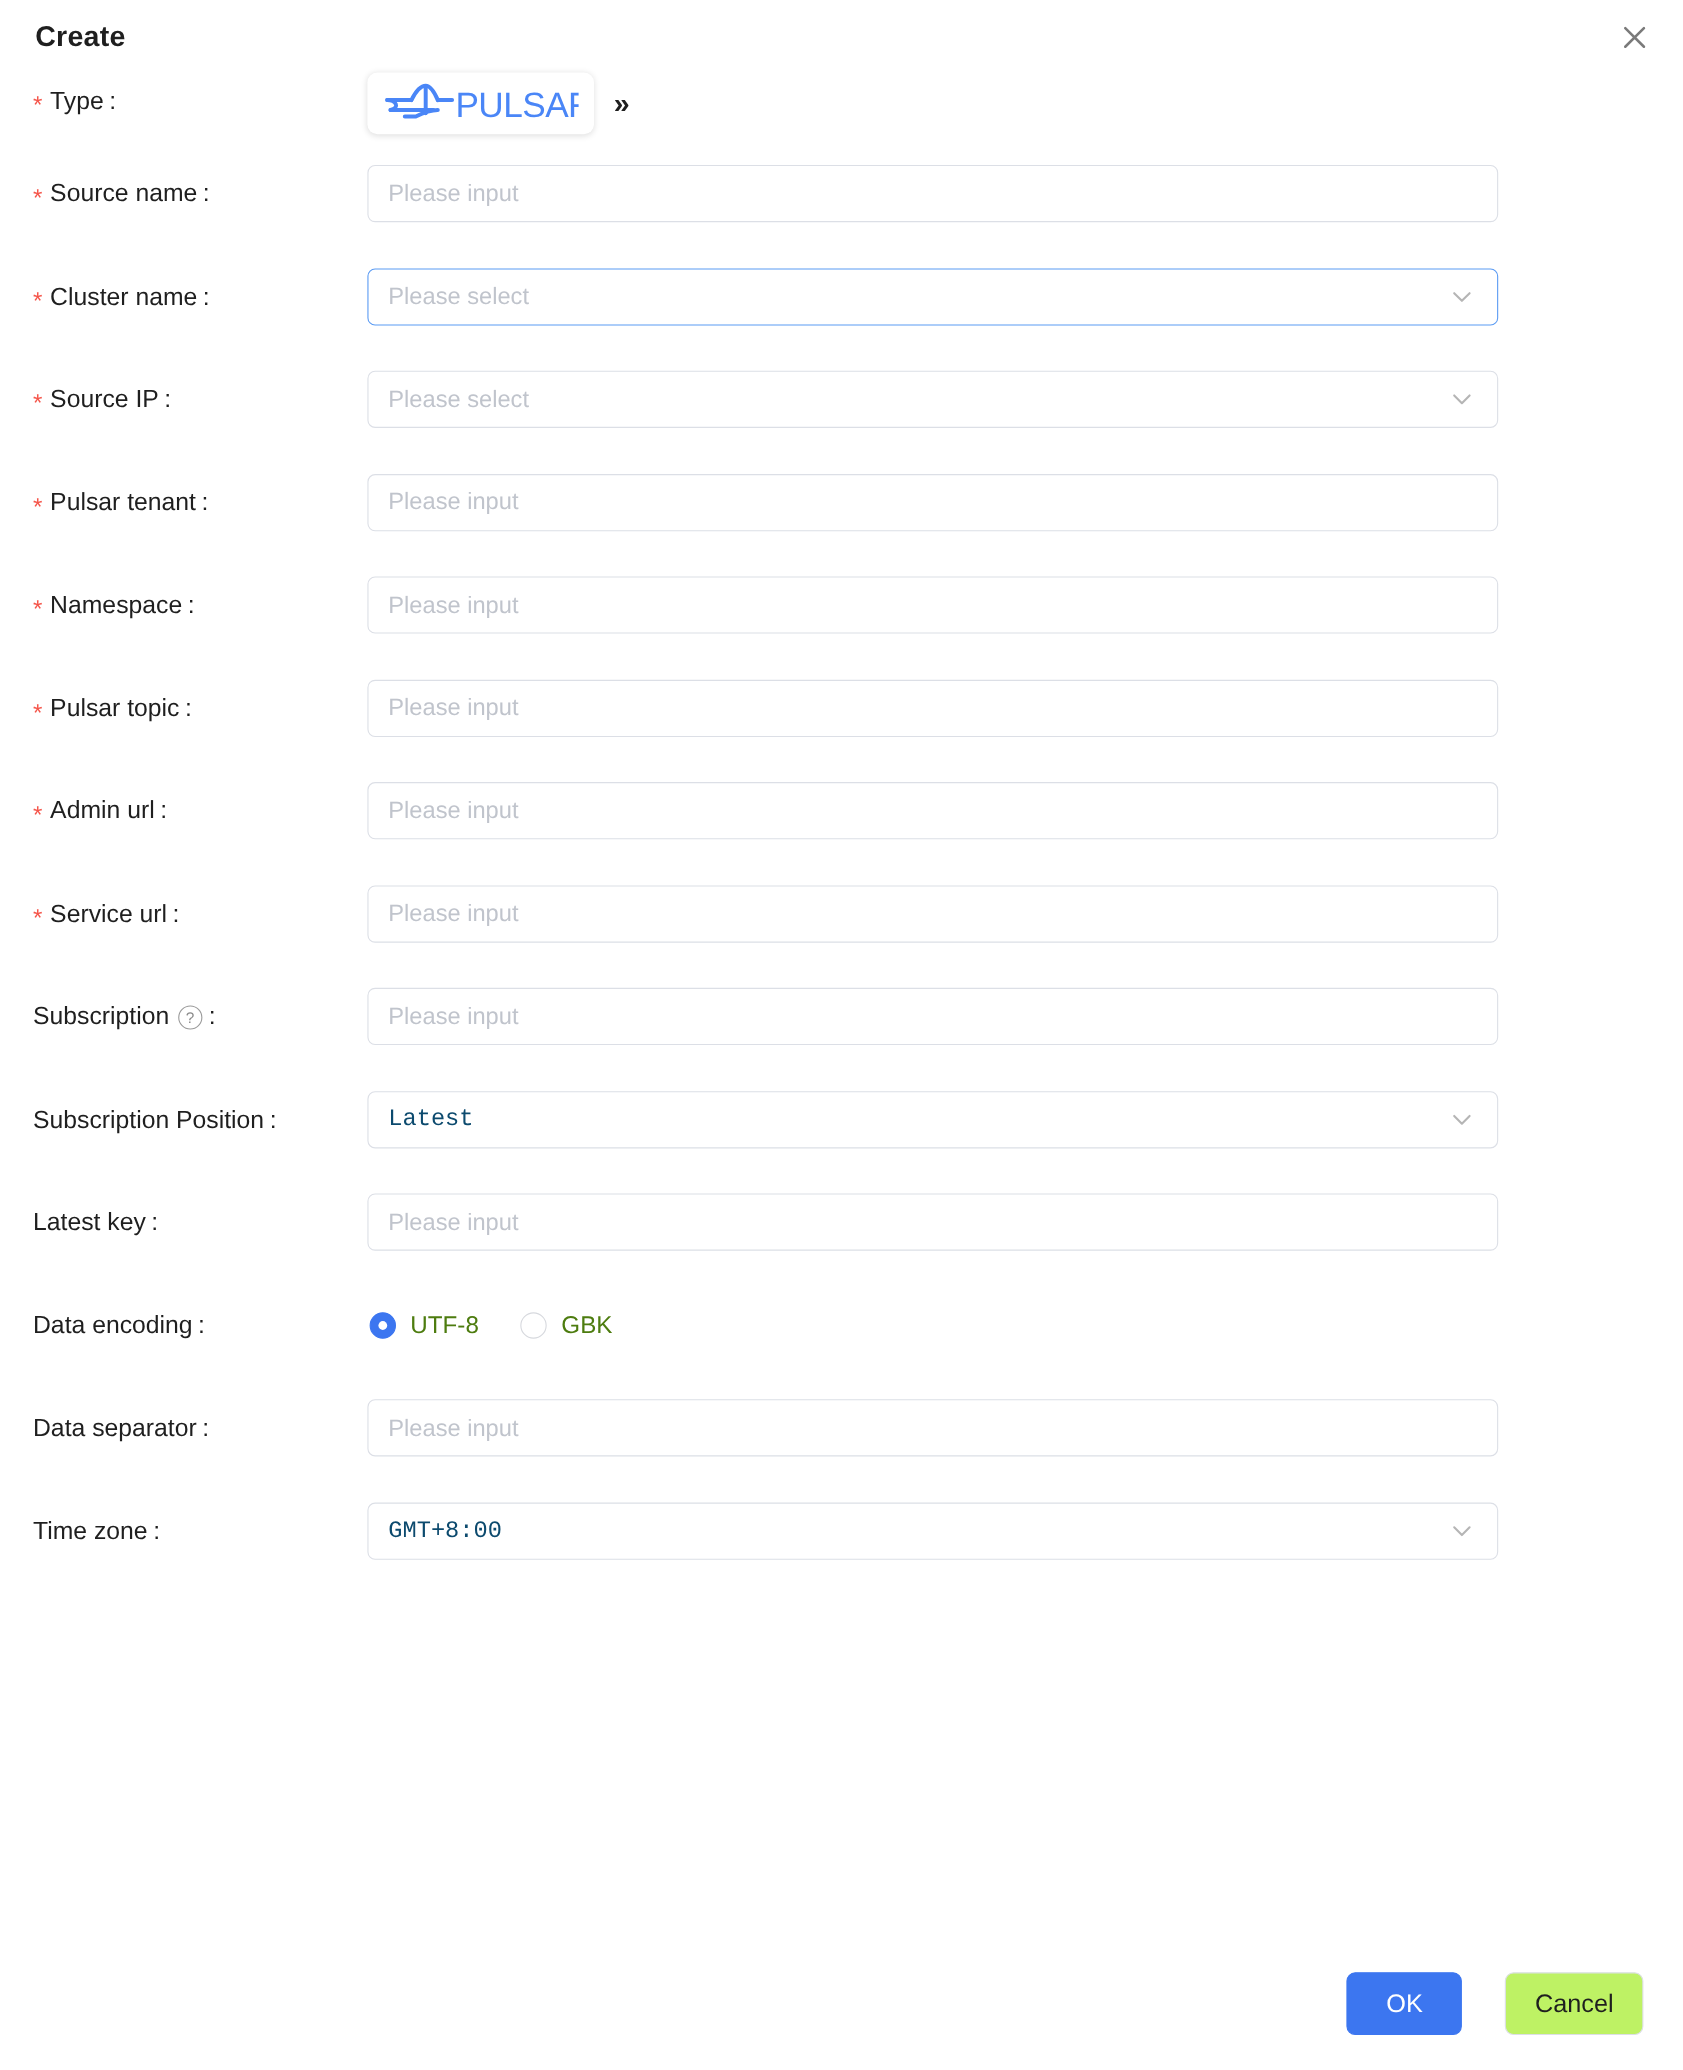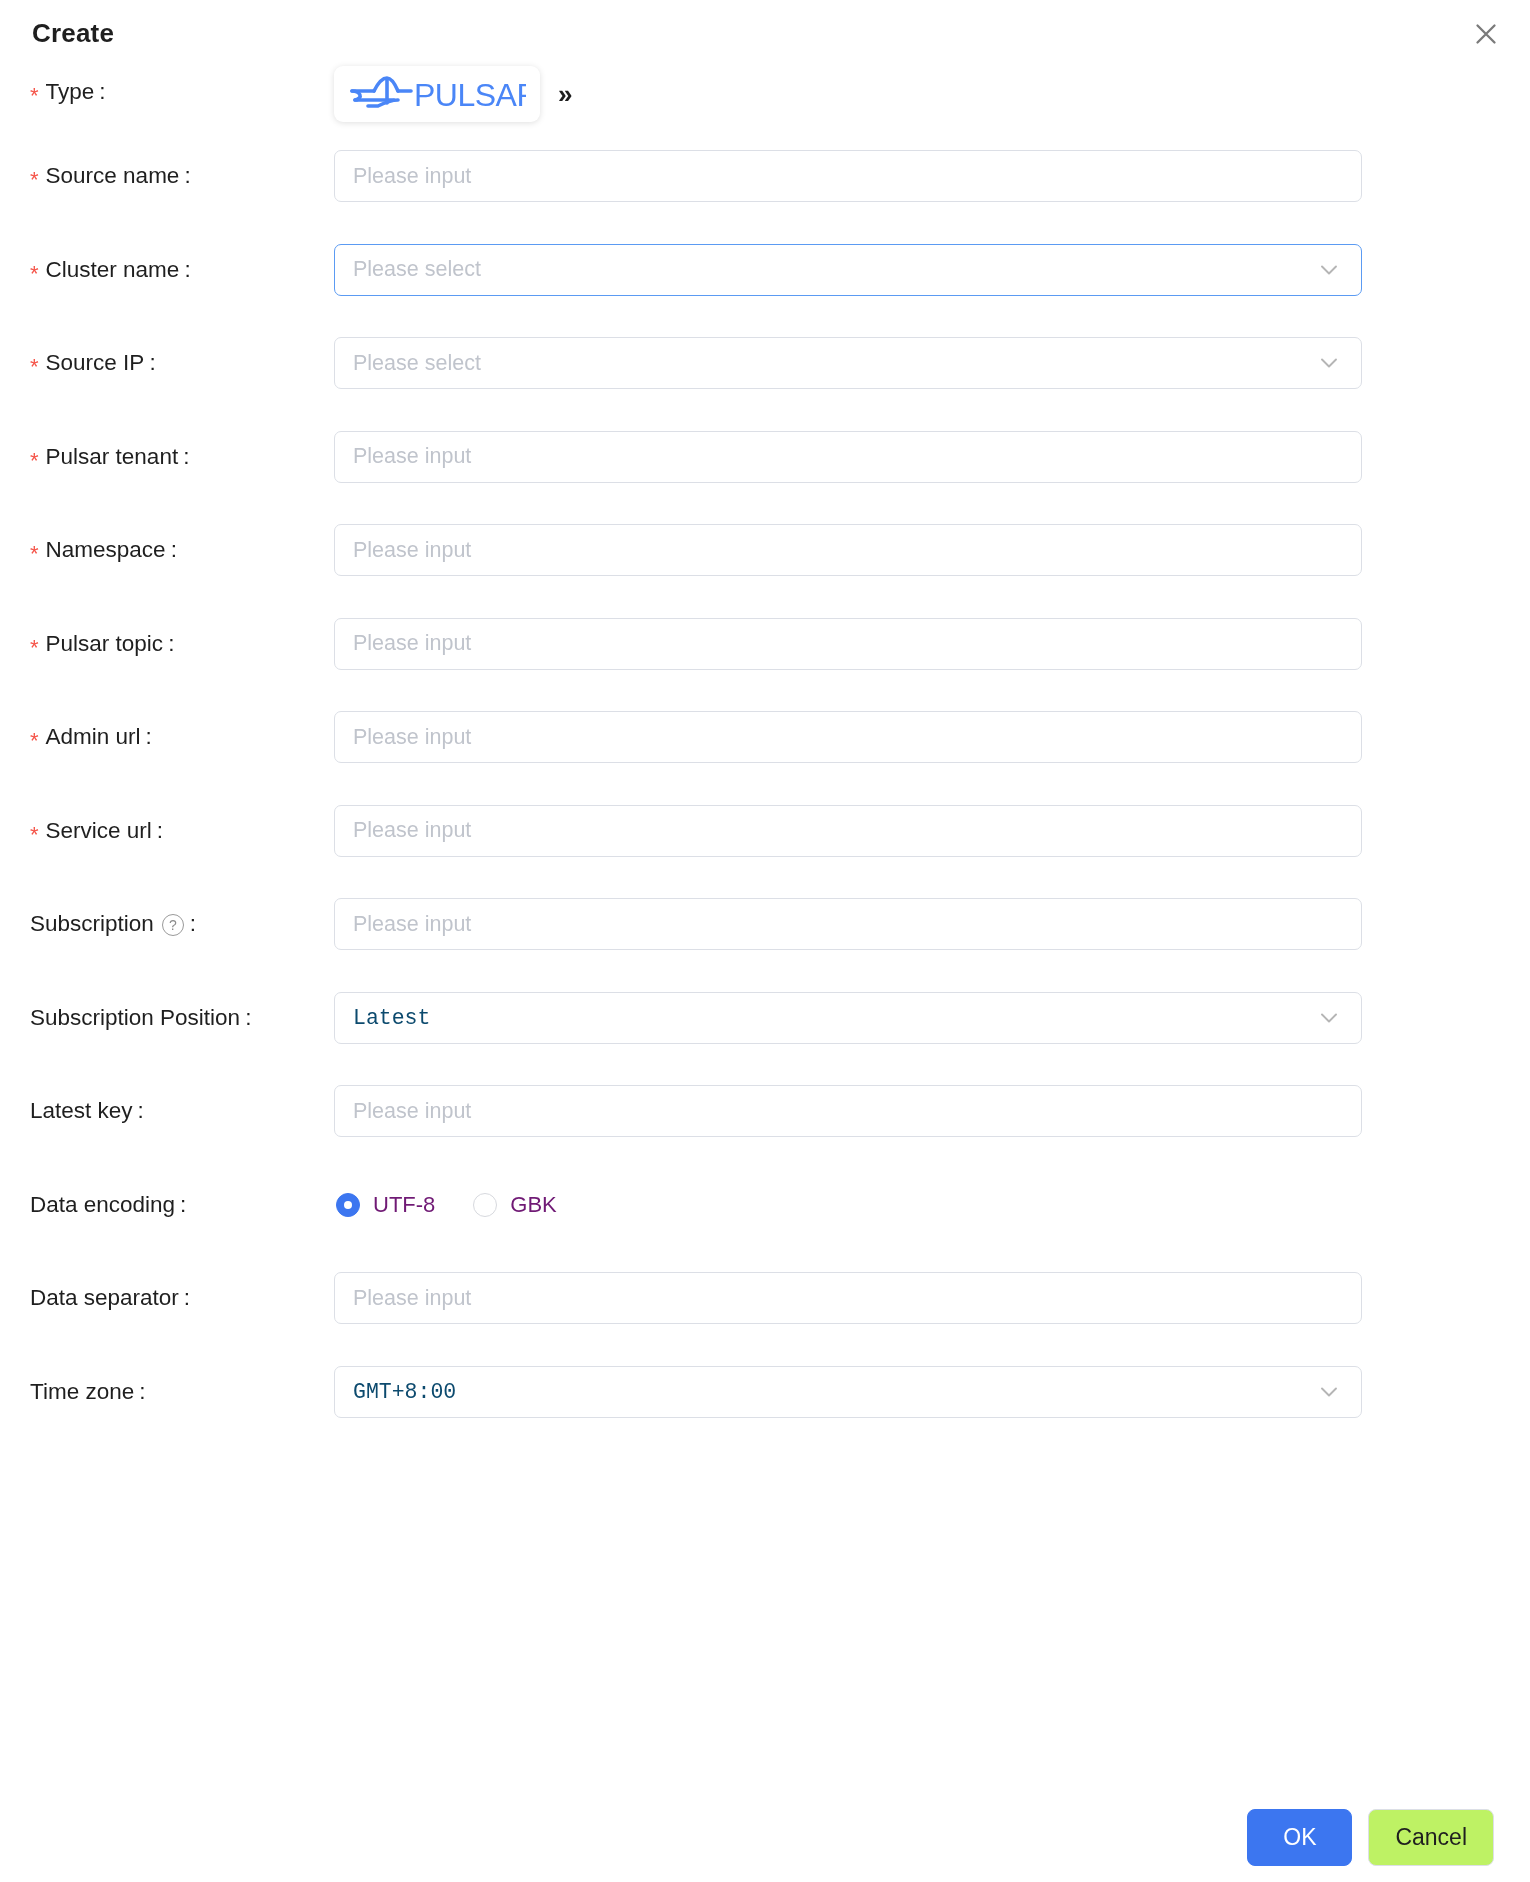--- a/index.html
+++ b/index.html
@@ -190,7 +190,7 @@
     gap: 13px;
     cursor: pointer;
     font-size: 22px;
-    color: #701a75;
+    color: #4d7c0f;
   }
   .radio-dot {
     width: 24px;

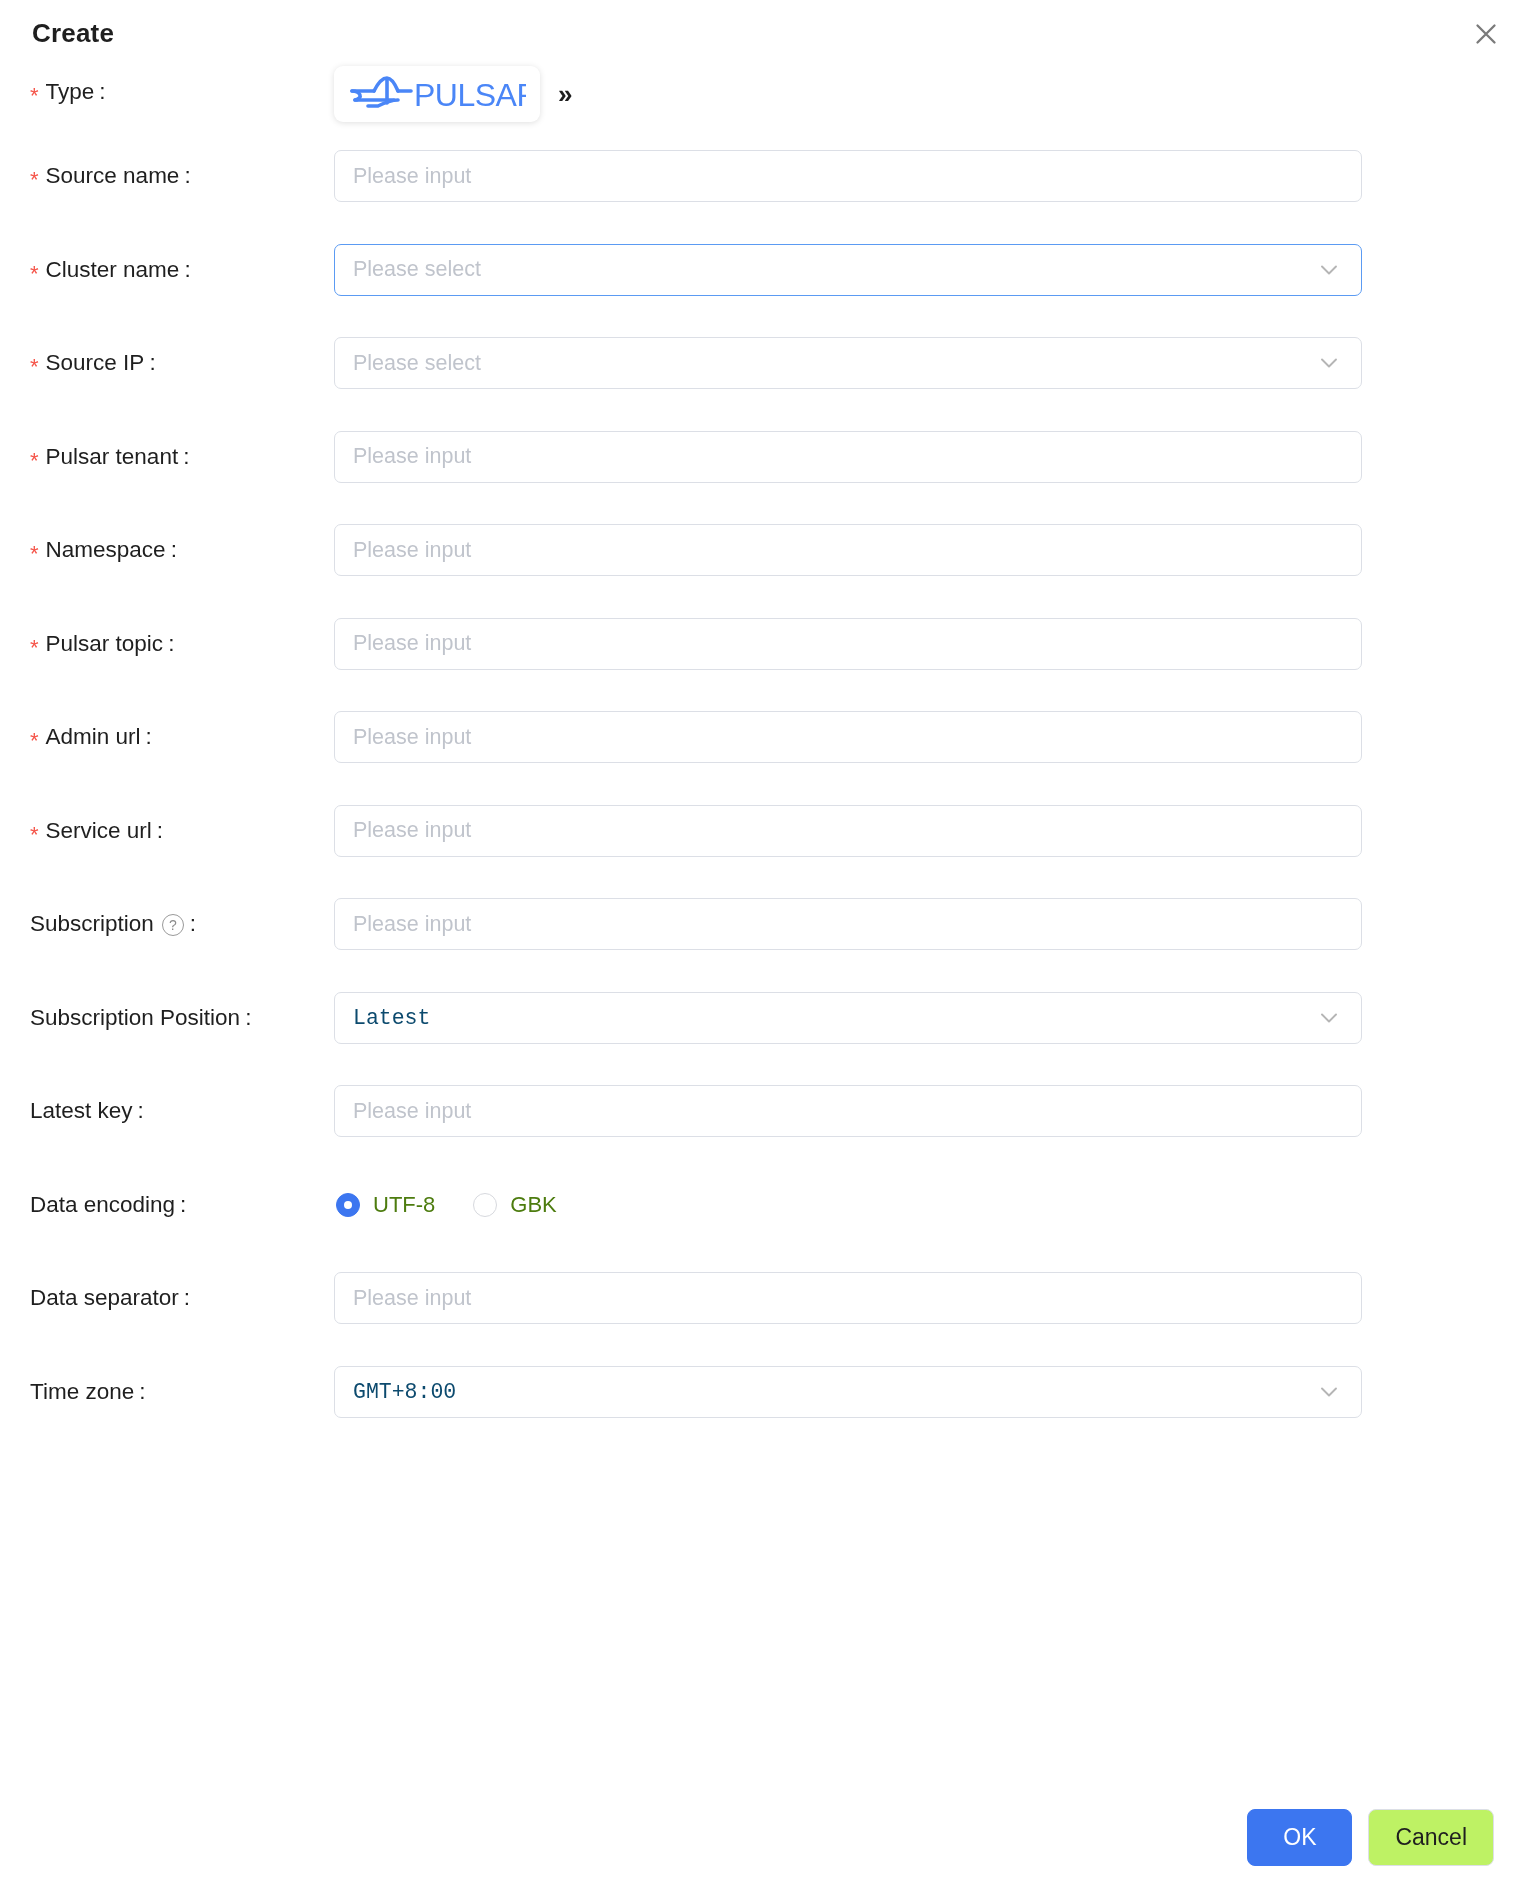--- a/index.html
+++ b/index.html
@@ -219,9 +219,9 @@
   .dlg-footer {
     position: absolute;
     right: 36px;
-    bottom: 16px;
-    display: flex;
-    gap: 16px;
+    bottom: 32px;
+    display: flex;
+    gap: 39px;
     align-items: center;
   }
   .btn {

